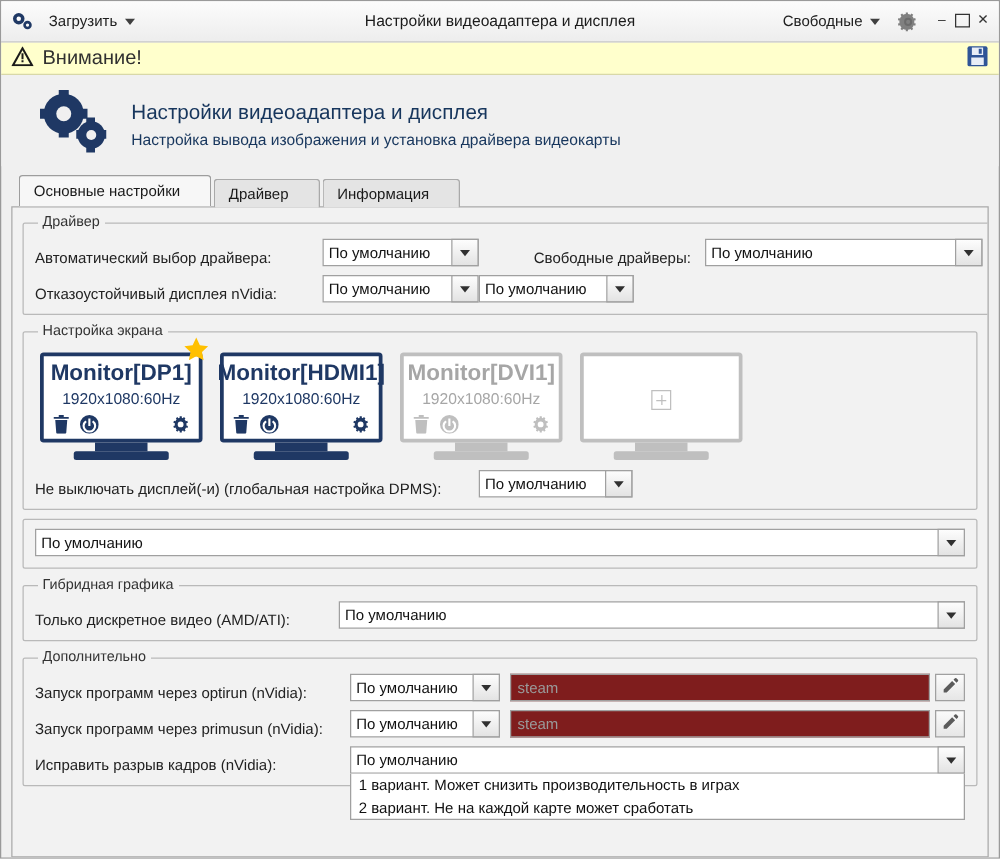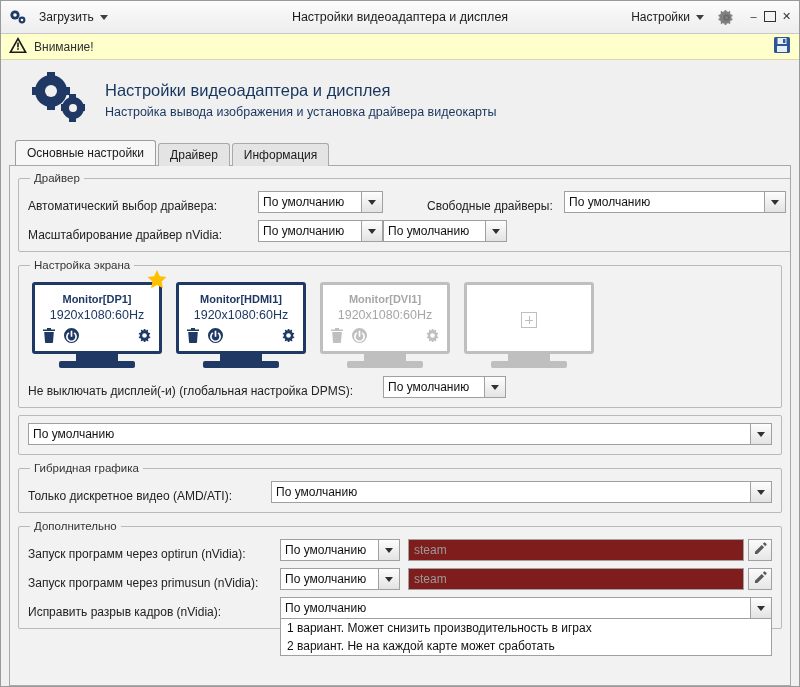--- a/index.html
+++ b/index.html
@@ -332,7 +332,7 @@
     <div class="tb-title">Настройки видеоадаптера и дисплея</div>
     <div class="tb-right">
       <div class="menu-btn">
-        <span>Настройки</span>
+        <span>Свободные</span>
         <span class="caret"></span>
       </div>
       <span class="gear-icon">

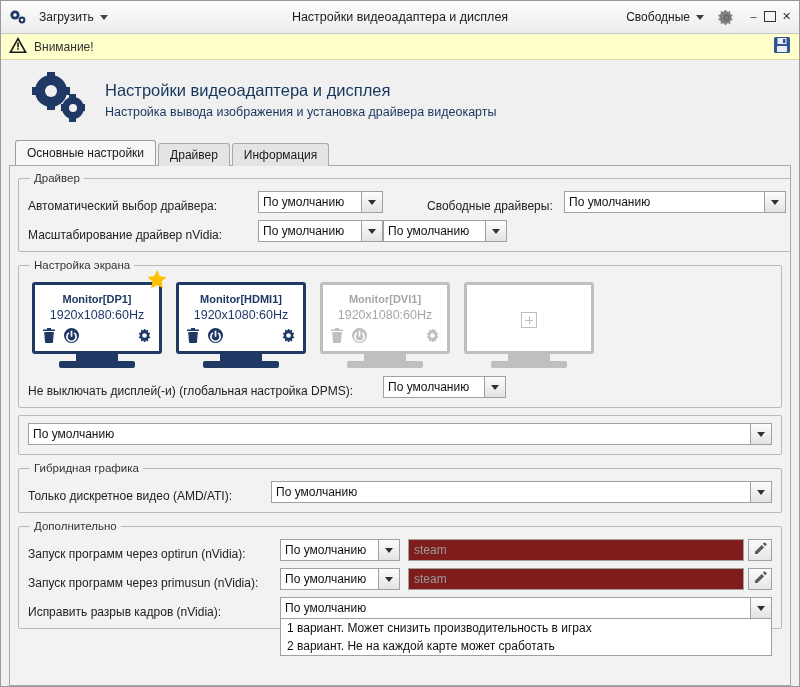--- a/index.html
+++ b/index.html
@@ -79,7 +79,7 @@
     gap: 7px;
     flex: 0 0 auto;
   }
-  .warn-text { color: #303030; font-size: 12px; }
+  .warn-text { color: #303030; font-size: 16px; }
   .save-icon { margin-left: auto; }
   
   .header {

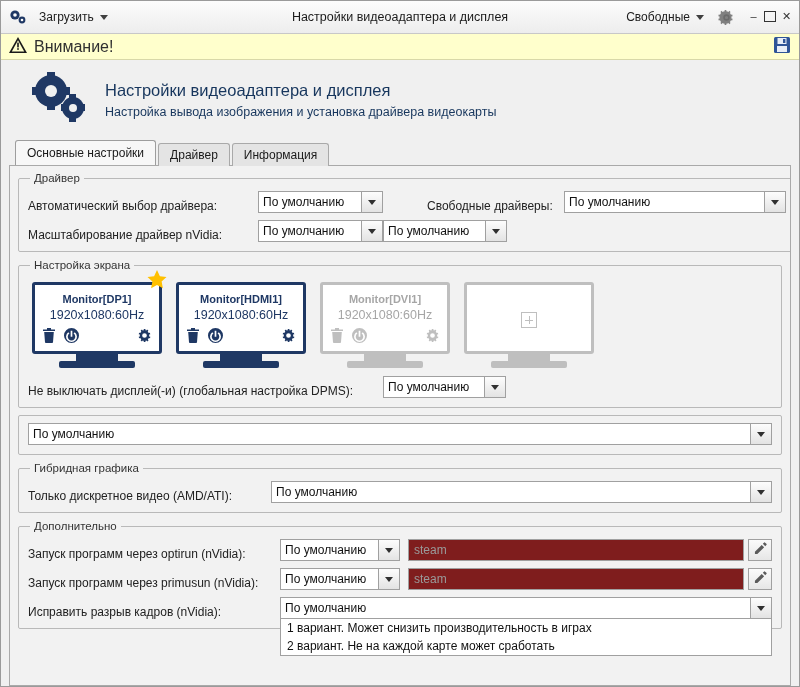--- a/index.html
+++ b/index.html
@@ -109,7 +109,7 @@
     z-index: 2;
   }
   .tab {
-    padding: 4px 11px 4px 11px;
+    padding: 4px 24px 4px 11px;
     border: 1px solid #a9a9a9;
     border-bottom: none;
     background: #e4e4e4;

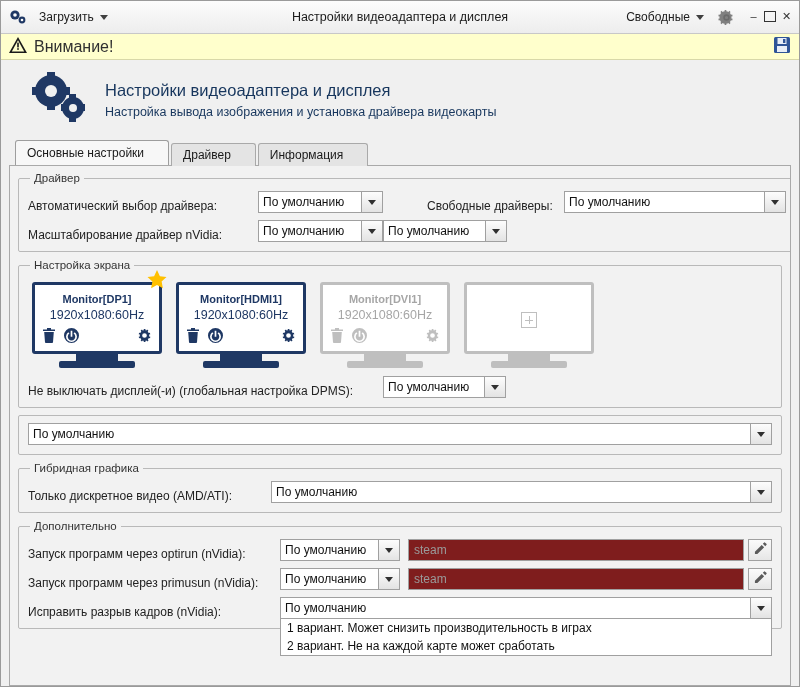--- a/index.html
+++ b/index.html
@@ -423,7 +423,7 @@
         </div>
       </div>
       <div class="row">
-        <span class="lbl" style="width:230px">Масштабирование драйвер nVidia:</span>
+        <span class="lbl" style="width:230px">Отказоустойчивый дисплея nVidia:</span>
         <div class="combo framed" style="width:125px">
           <span class="val">По умолчанию</span>
           <span class="arrow">

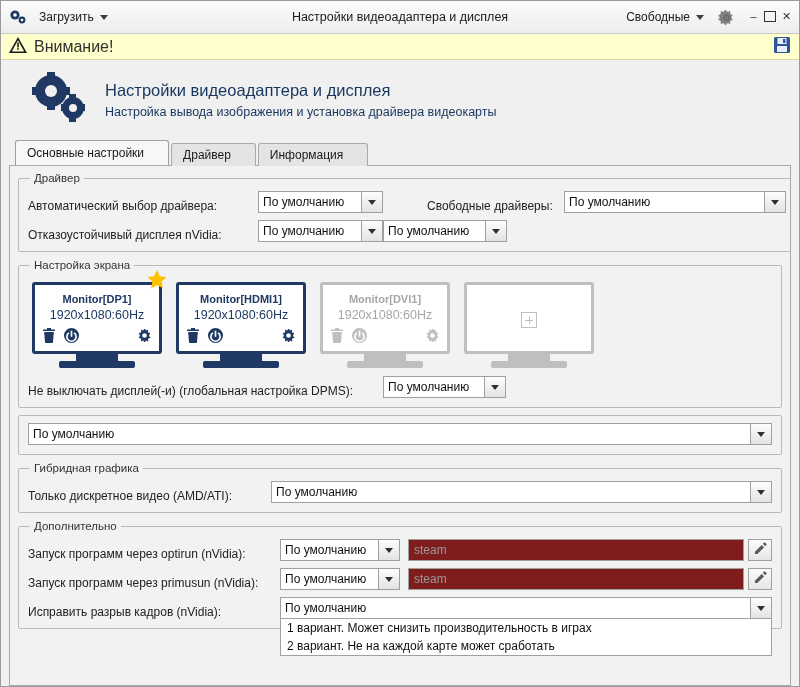--- a/index.html
+++ b/index.html
@@ -238,7 +238,7 @@
   }
   .mon.gray .screen { border-color: #bfbfbf; }
   .mon .mname {
-    font-size: 11px;
+    font-size: 18px;
     color: #1f3864;
     font-weight: bold;
   }

